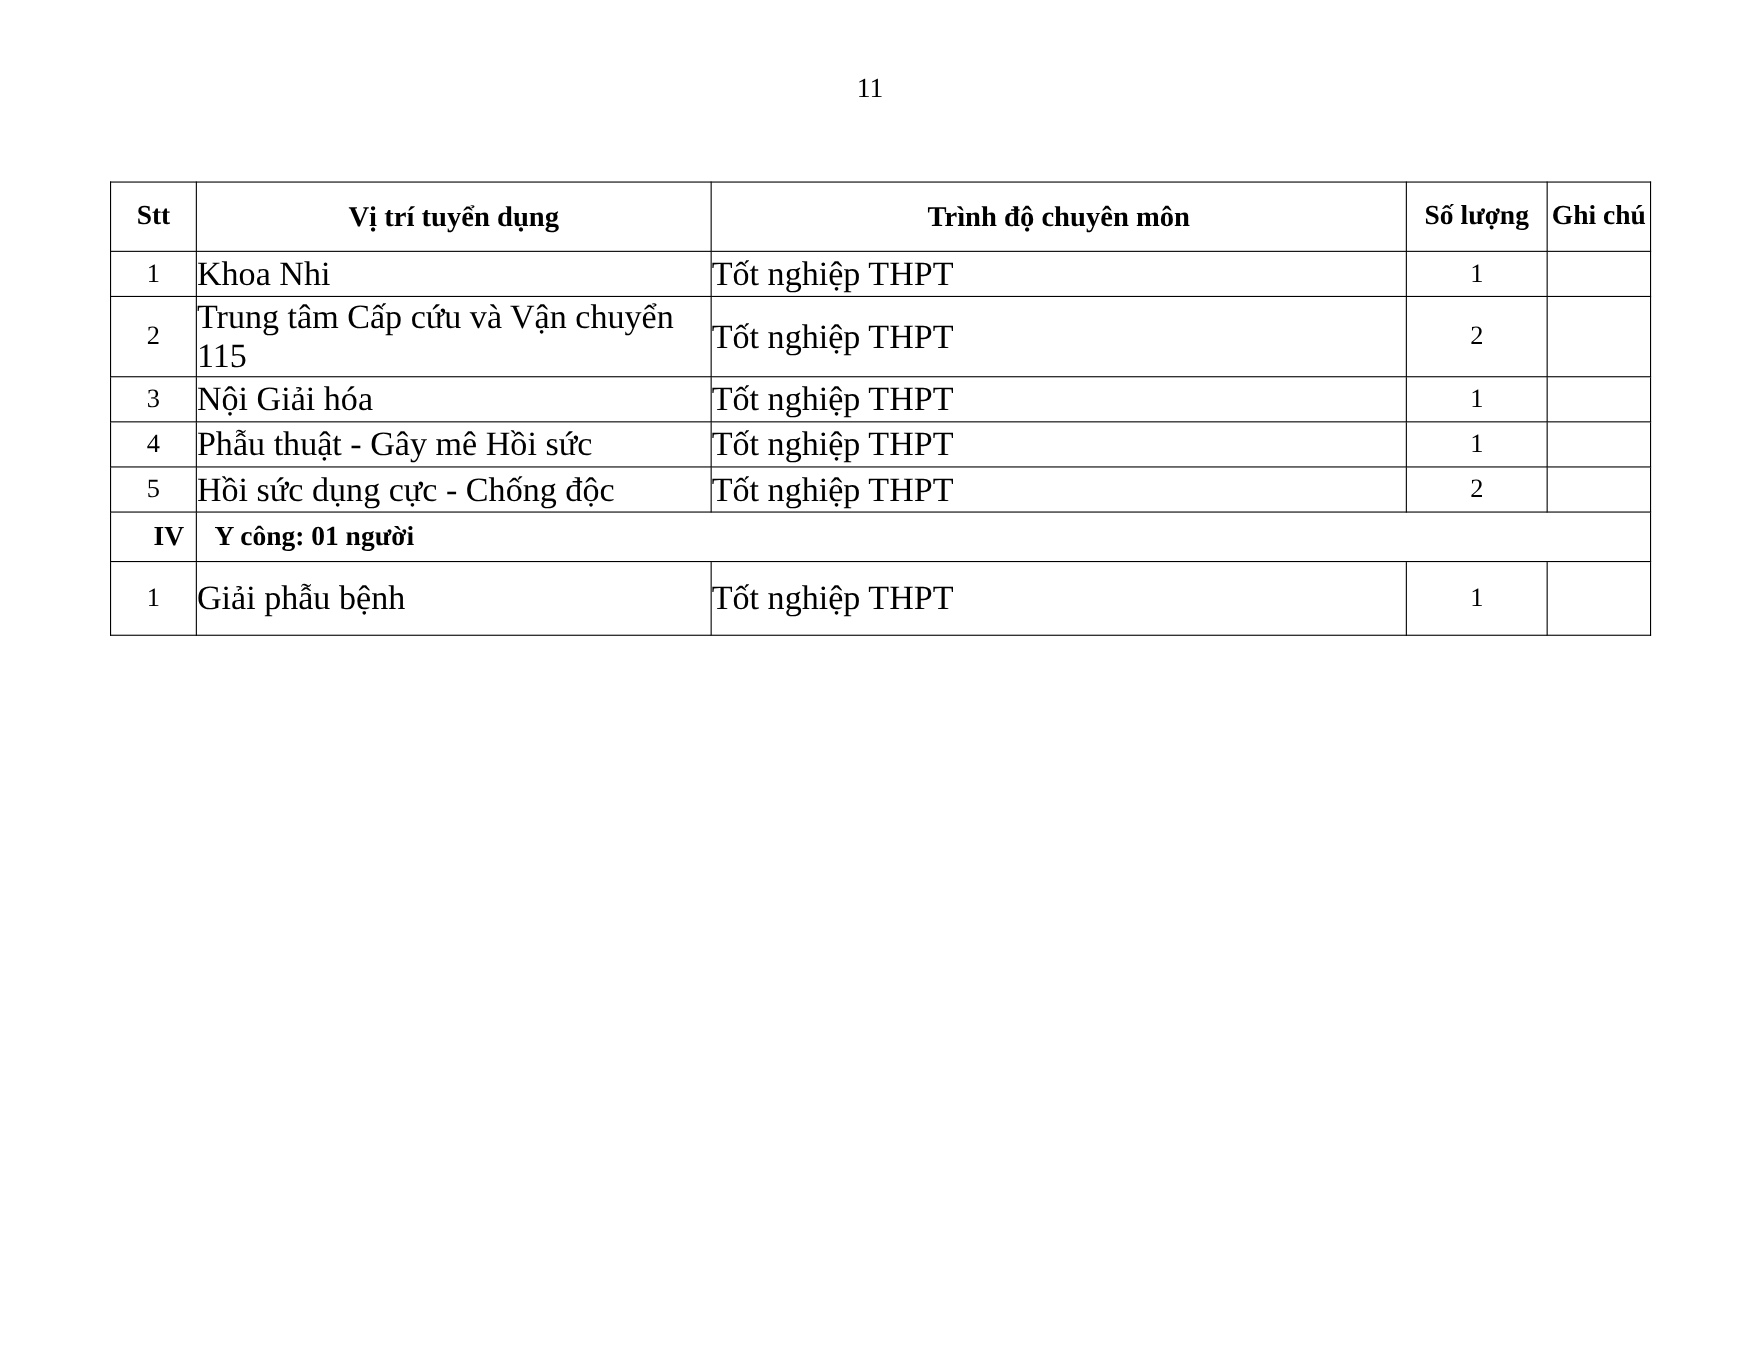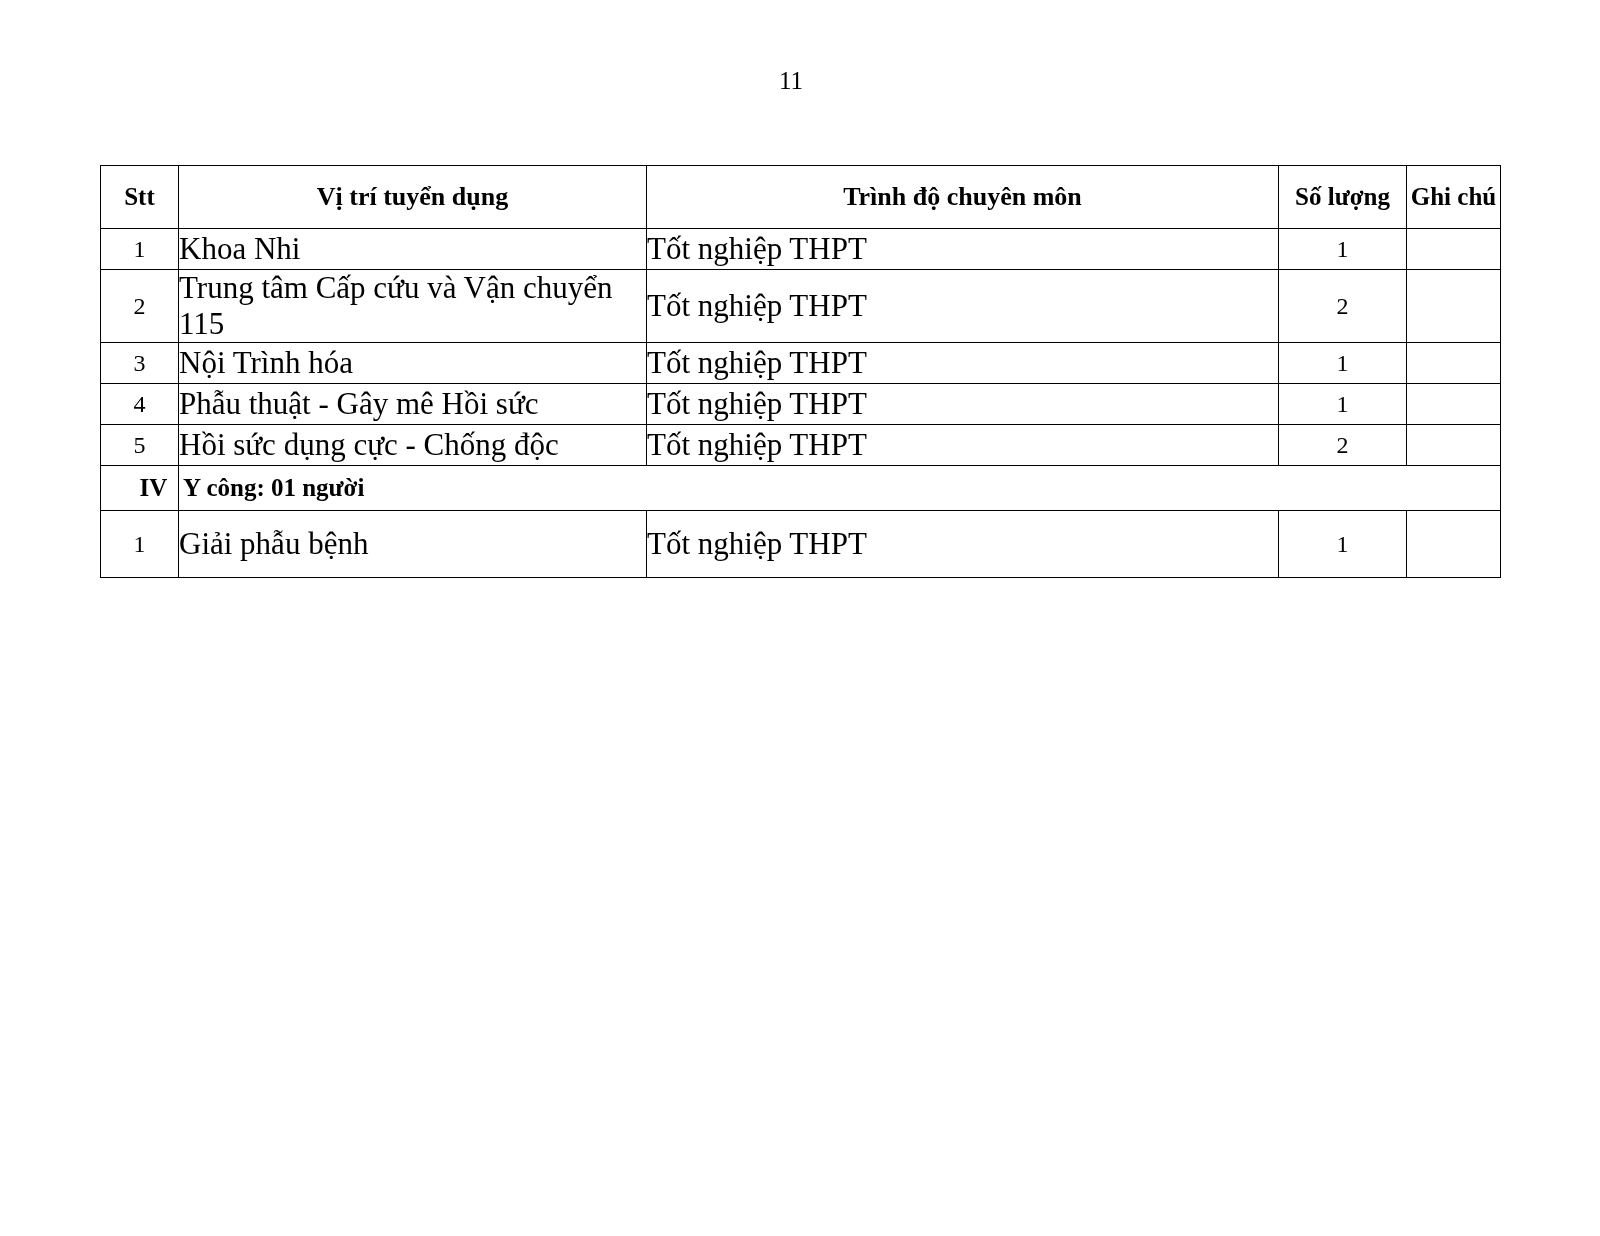--- a/index.html
+++ b/index.html
@@ -152,7 +152,7 @@
 
         <tr class="normal">
           <td class="stt">3</td>
-          <td class="pos">Nội Trình hóa</td>
+          <td class="pos">Nội Giải hóa</td>
           <td class="qual">Tốt nghiệp THPT</td>
           <td class="qty">1</td>
           <td class="note"></td>

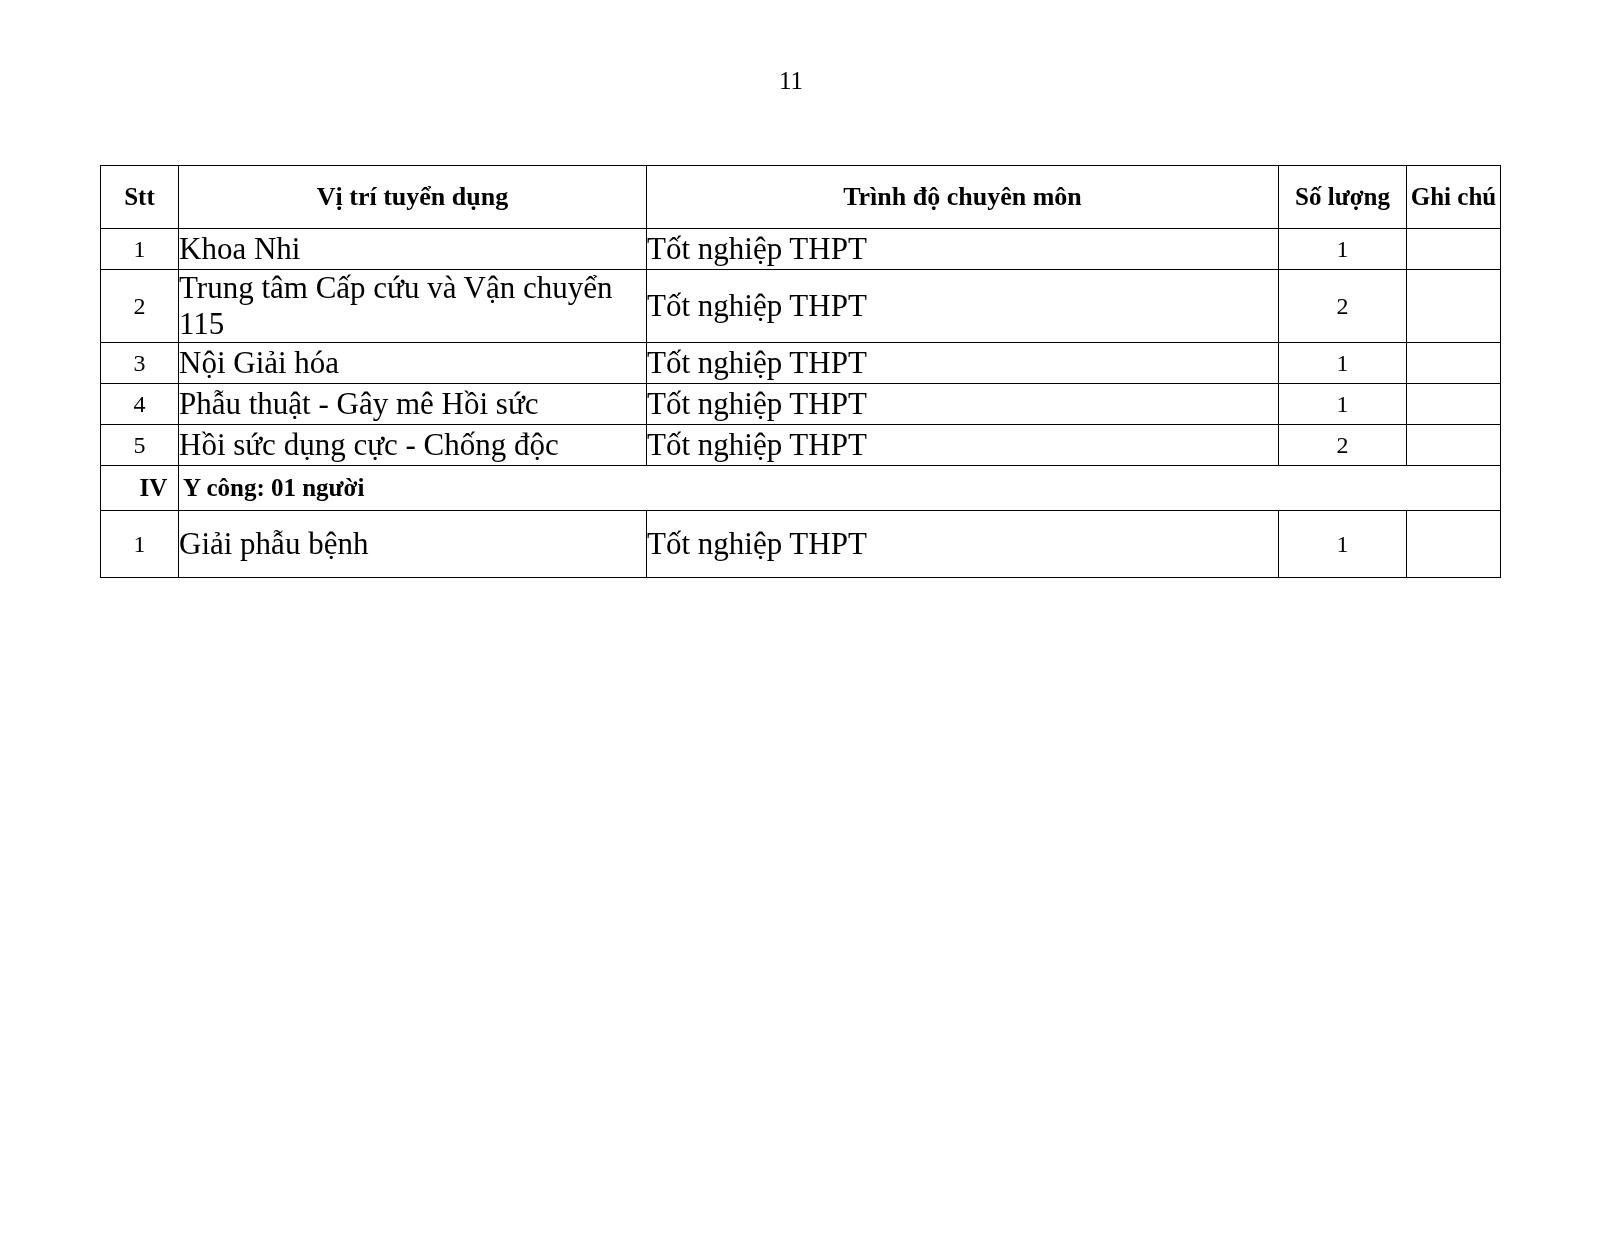--- a/index.html
+++ b/index.html
@@ -97,7 +97,7 @@
     font-size: 25px;
   }
   tr.section td.sec-label {
-    padding-left: 4px;
+    padding-left: 16px;
     font-size: 25px;
   }
   tr.tall td {

